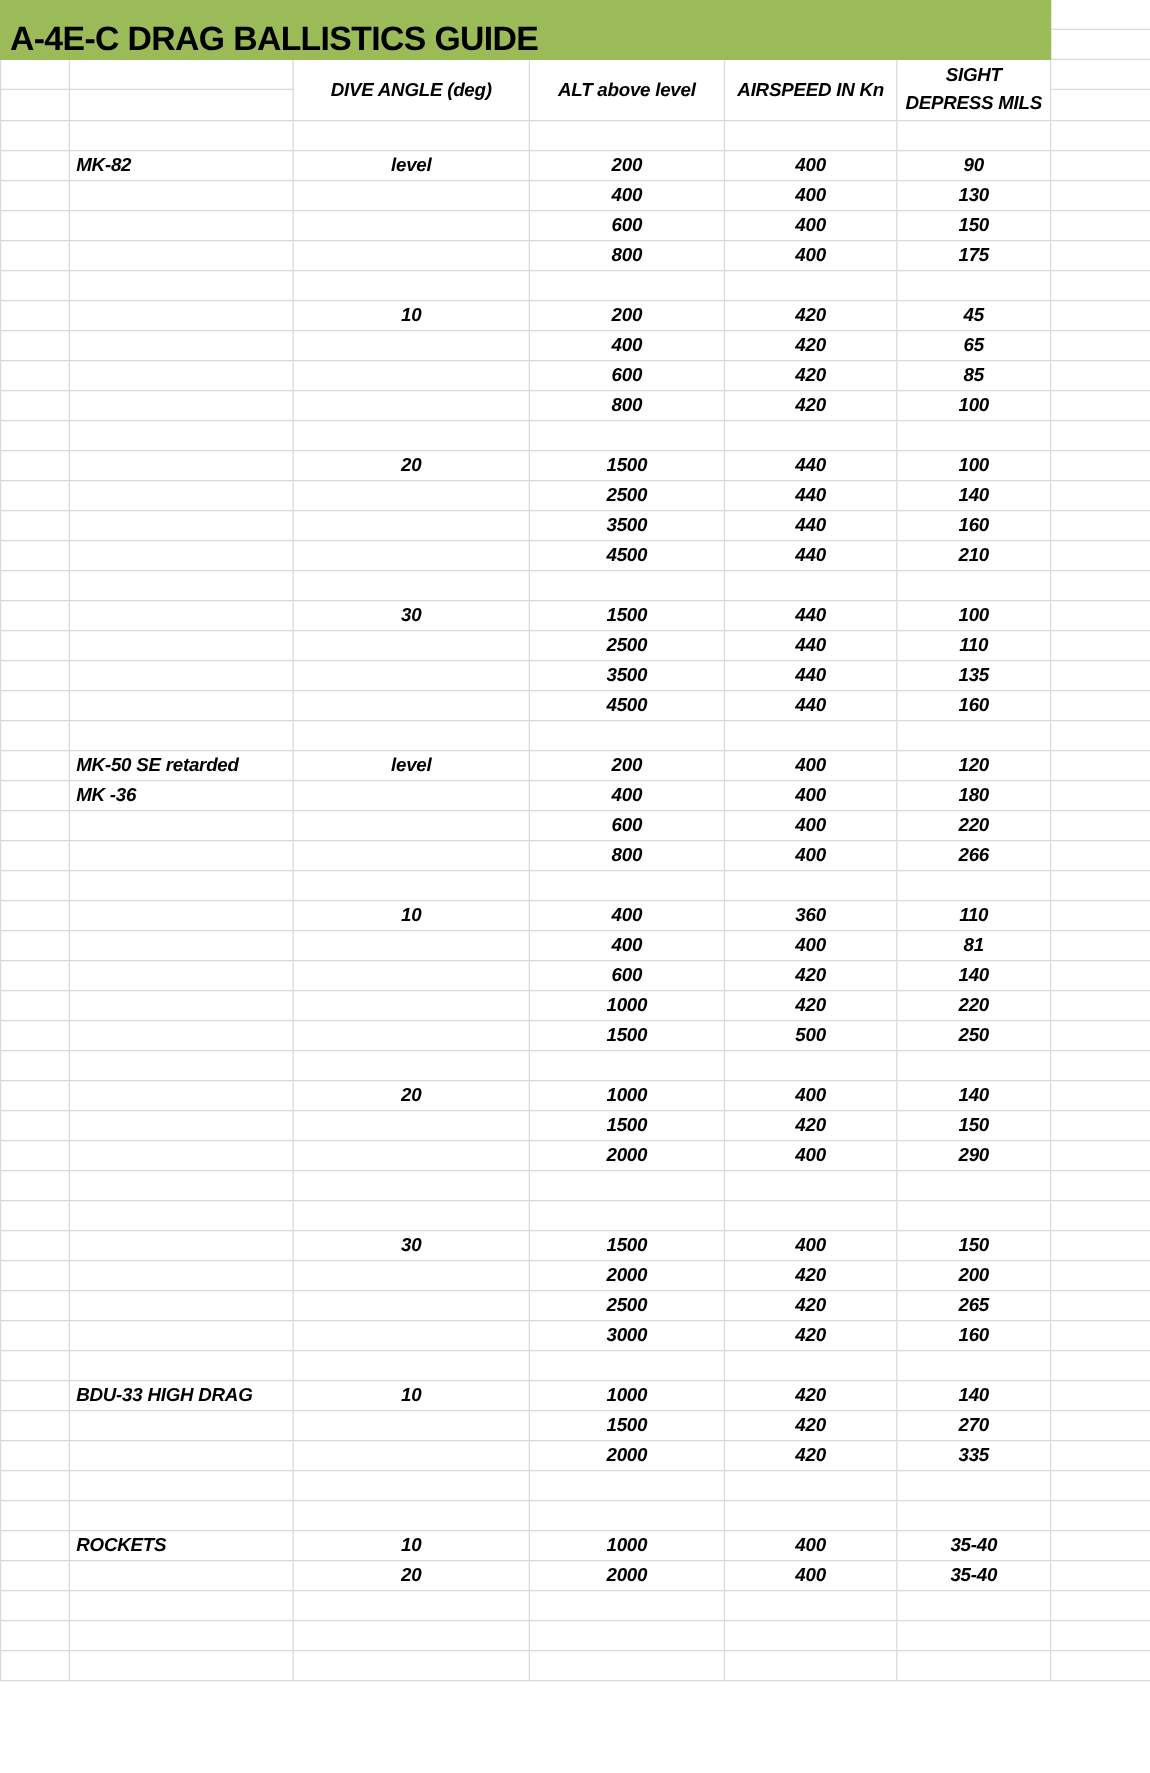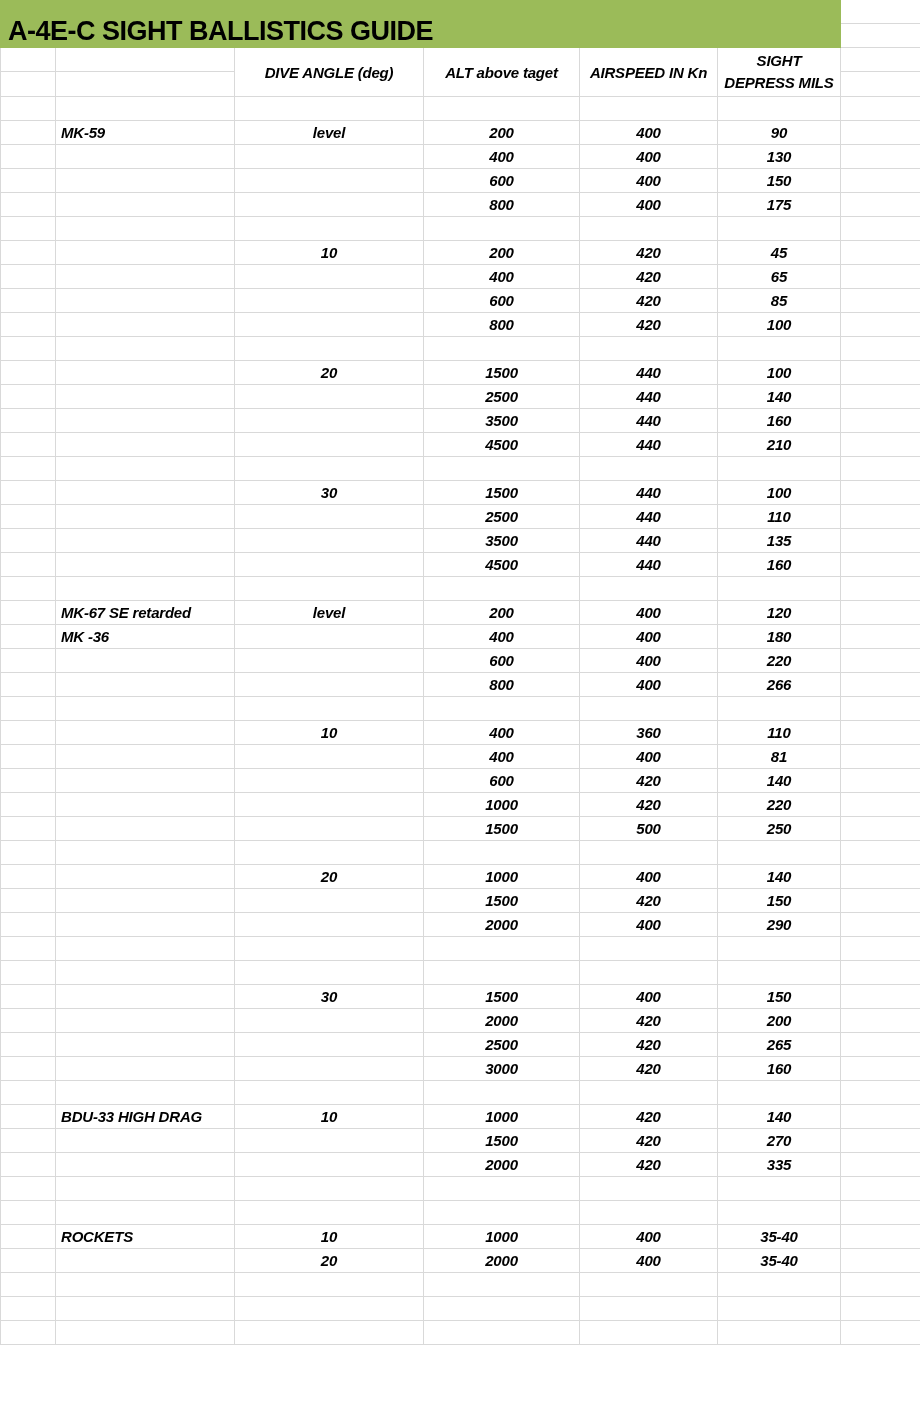--- a/index.html
+++ b/index.html
@@ -37,7 +37,7 @@
 
 <div class="sheet">
 
-  <div class="title-cell" style="background: rgb(155, 187, 89);">A-4E-C SIGHT BALLISTICS GUIDE</div>
+  <div class="title-cell" style="background: rgb(155, 187, 89);">A-4E-C DRAG BALLISTICS GUIDE</div>
 
   <div class="cell col-g" style="grid-column:7;grid-row:1"></div>
   <div class="cell col-g" style="grid-column:7;grid-row:2"></div>

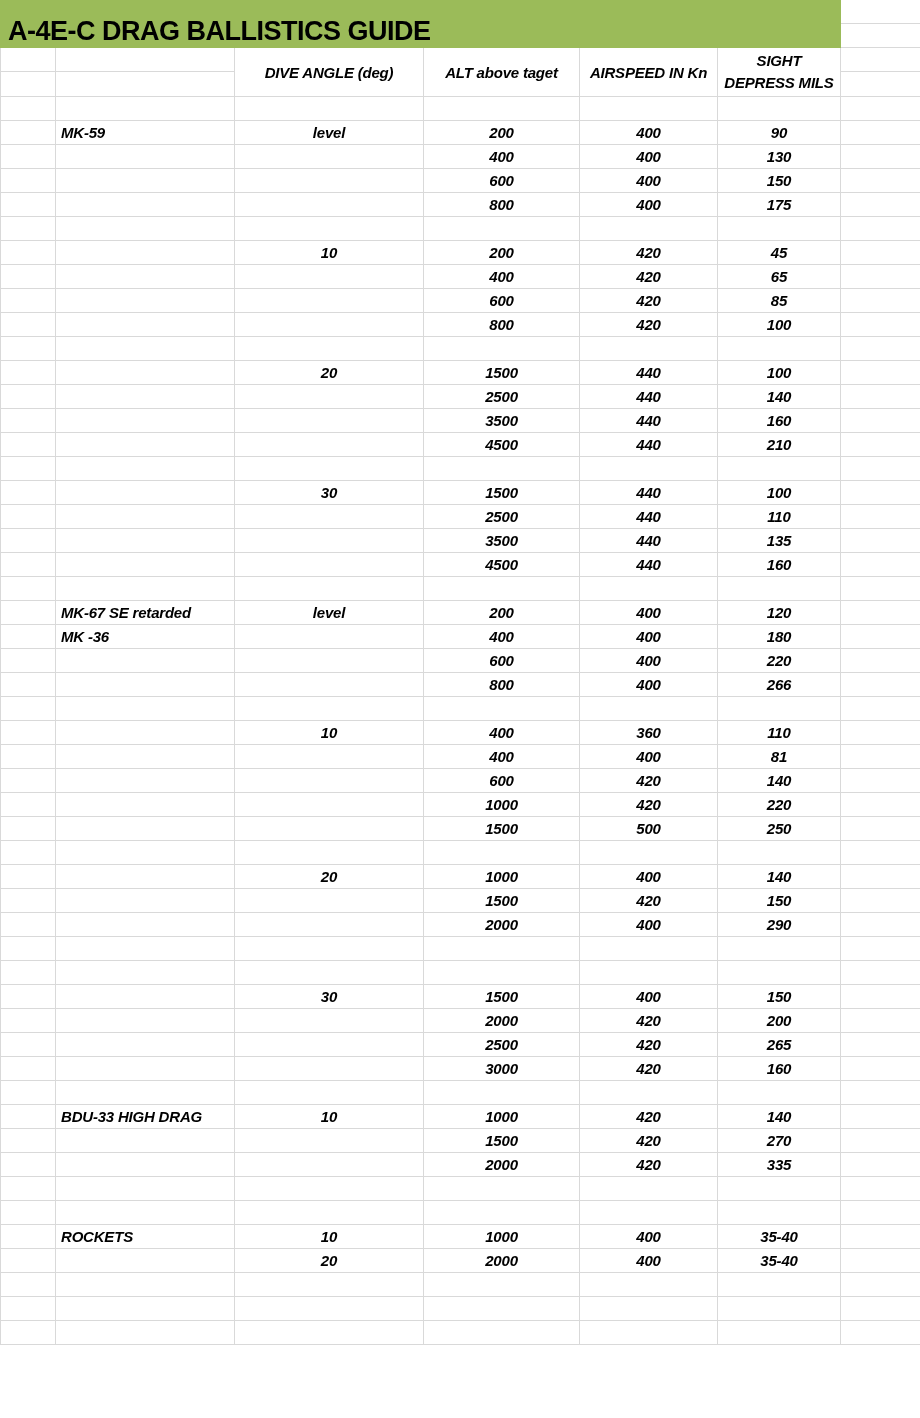--- a/index.html
+++ b/index.html
@@ -50,7 +50,7 @@
   <div class="cell col-g" style="grid-column:7;grid-row:4"></div>
 
   <div class="cell hdr" style="grid-column:3">DIVE ANGLE (deg)</div>
-  <div class="cell hdr" style="grid-column:4">ALT above taget</div>
+  <div class="cell hdr" style="grid-column:4">ALT above level</div>
   <div class="cell hdr" style="grid-column:5">AIRSPEED IN Kn</div>
   <div class="cell hdr hdr-stack" style="grid-column:6">
     <span>SIGHT</span>

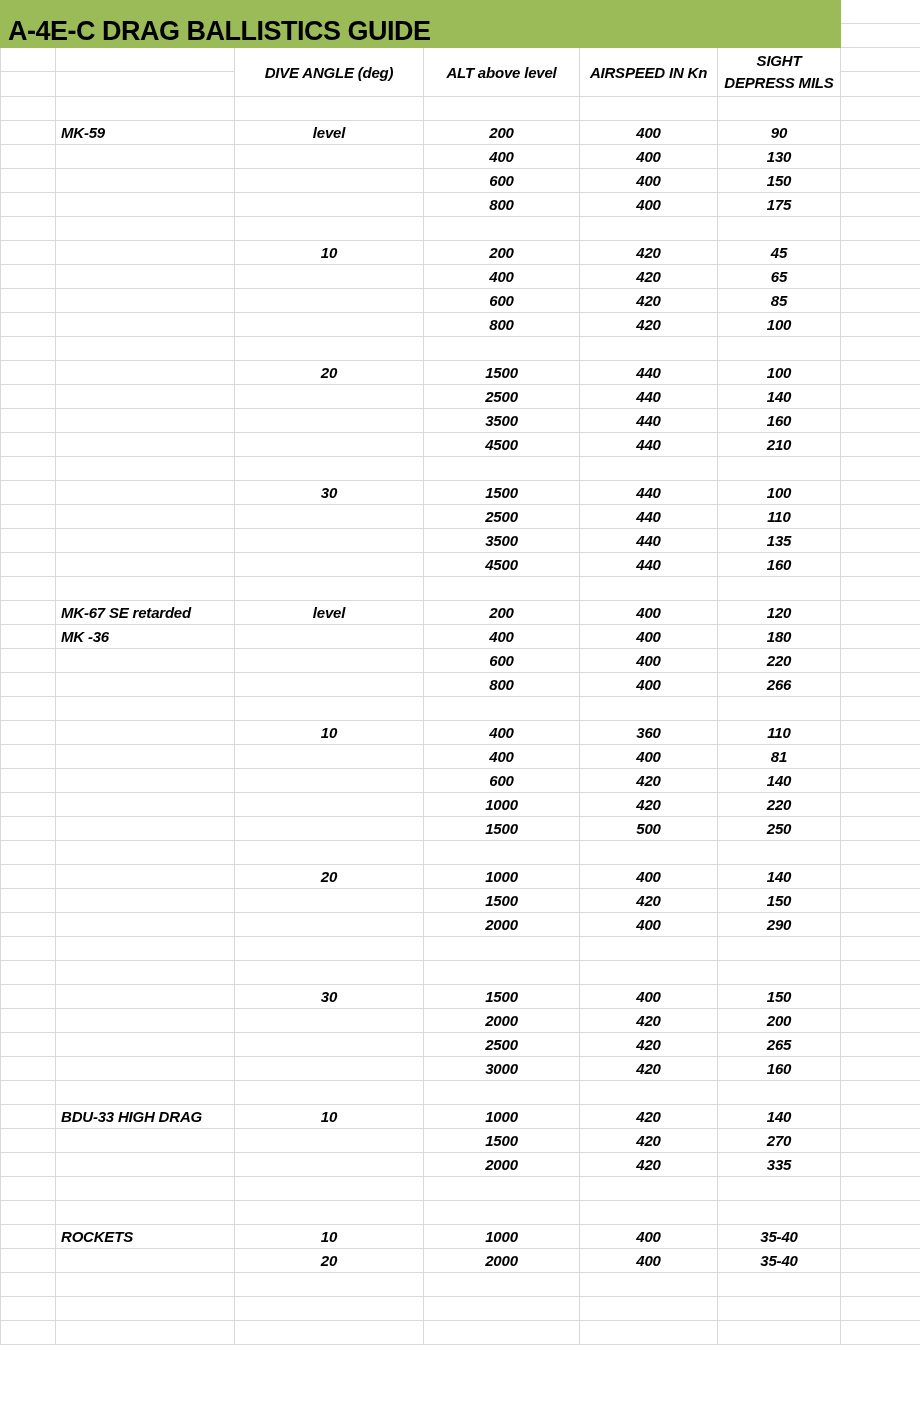--- a/index.html
+++ b/index.html
@@ -65,7 +65,7 @@
     <div class="cell col-f" style="grid-area: 5 / 6;"></div>
     <div class="cell col-g" style="grid-area: 5 / 7;"></div>
     <div class="cell col-a" style="grid-area: 6 / 1;"></div>
-    <div class="cell col-b left" style="grid-area: 6 / 2;">MK-59</div>
+    <div class="cell col-b left" style="grid-area: 6 / 2;">MK-82</div>
     <div class="cell col-c" style="grid-area: 6 / 3;">level</div>
     <div class="cell col-d" style="grid-area: 6 / 4;">200</div>
     <div class="cell col-e" style="grid-area: 6 / 5;">400</div>

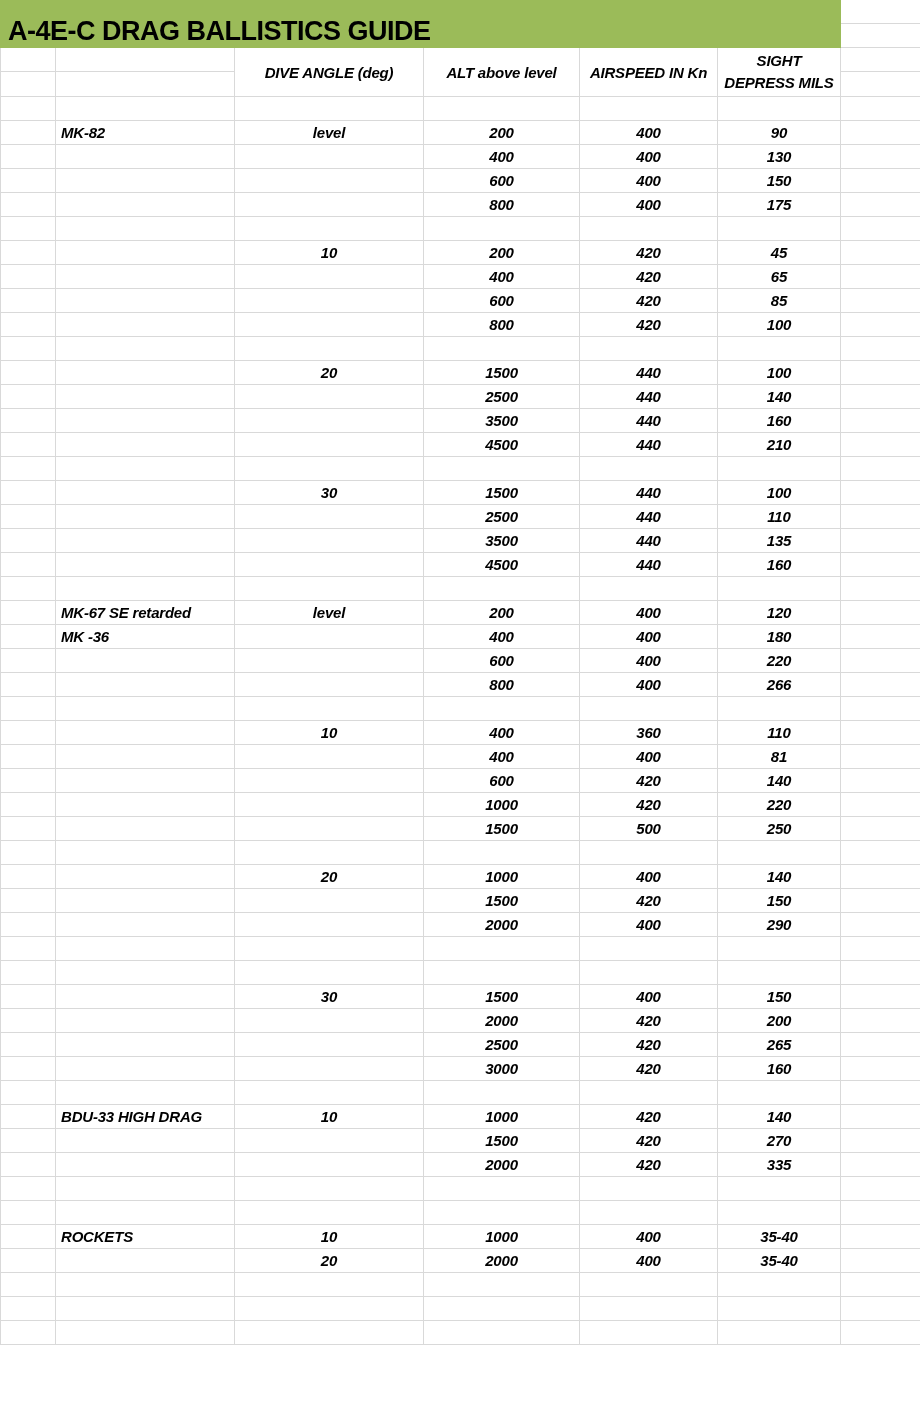--- a/index.html
+++ b/index.html
@@ -205,7 +205,7 @@
     <div class="cell col-f" style="grid-area: 25 / 6;"></div>
     <div class="cell col-g" style="grid-area: 25 / 7;"></div>
     <div class="cell col-a" style="grid-area: 26 / 1;"></div>
-    <div class="cell col-b left" style="grid-area: 26 / 2;">MK-67 SE retarded</div>
+    <div class="cell col-b left" style="grid-area: 26 / 2;">MK-50 SE retarded</div>
     <div class="cell col-c" style="grid-area: 26 / 3;">level</div>
     <div class="cell col-d" style="grid-area: 26 / 4;">200</div>
     <div class="cell col-e" style="grid-area: 26 / 5;">400</div>

